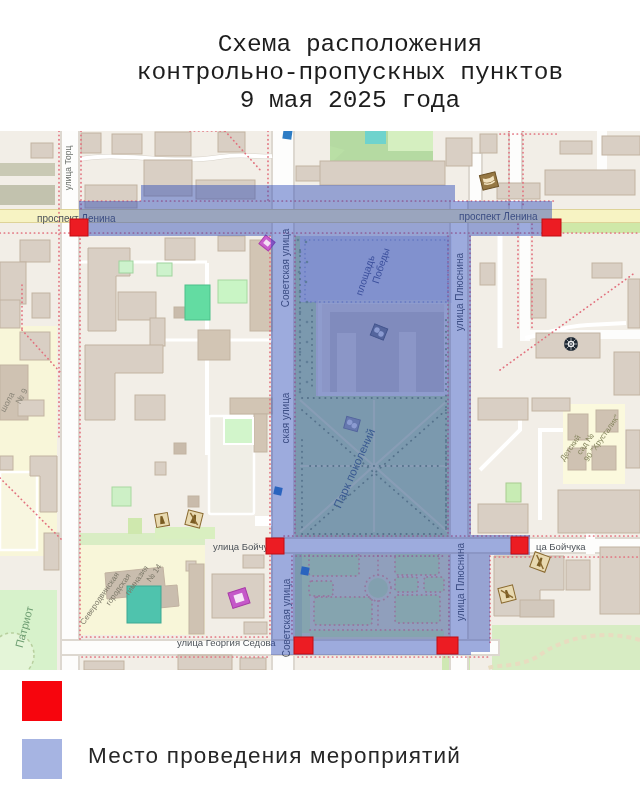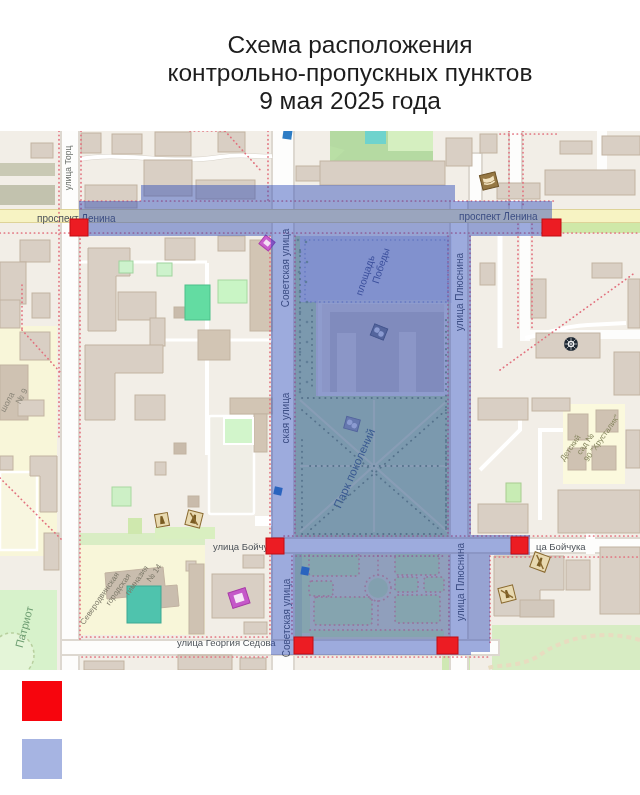--- a/index.html
+++ b/index.html
@@ -13,7 +13,7 @@
 </head>
 <body>
 
-<div class="title" style="width:640px;padding-left:60px;box-sizing:border-box;">Схема расположения<br>контрольно-пропускных пунктов<br>9 мая 2025 года</div>
+<div class="title" style="width:640px;padding-left:60px;box-sizing:border-box;font-family:Liberation Mono, monospace;">Схема расположения<br>контрольно-пропускных пунктов<br>9 мая 2025 года</div>
 
 <div class="map">
 <svg width="640" height="539" viewBox="0 131 640 539">

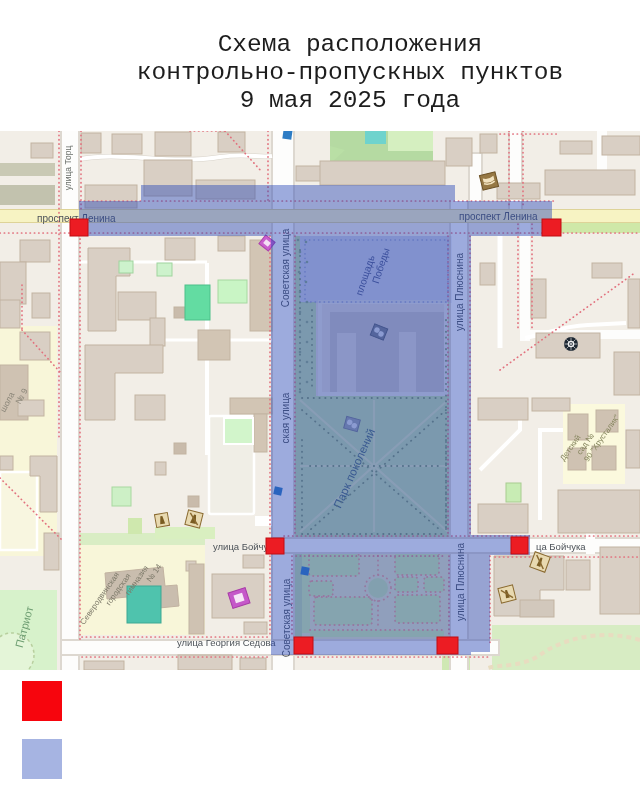--- a/index.html
+++ b/index.html
@@ -569,6 +569,7 @@
 
 <div class="legsq" style="background:#a6b4e2;"></div>
 
+<div class="legtxt">Место проведения мероприятий</div>
 </div>
 
 </body></html>

